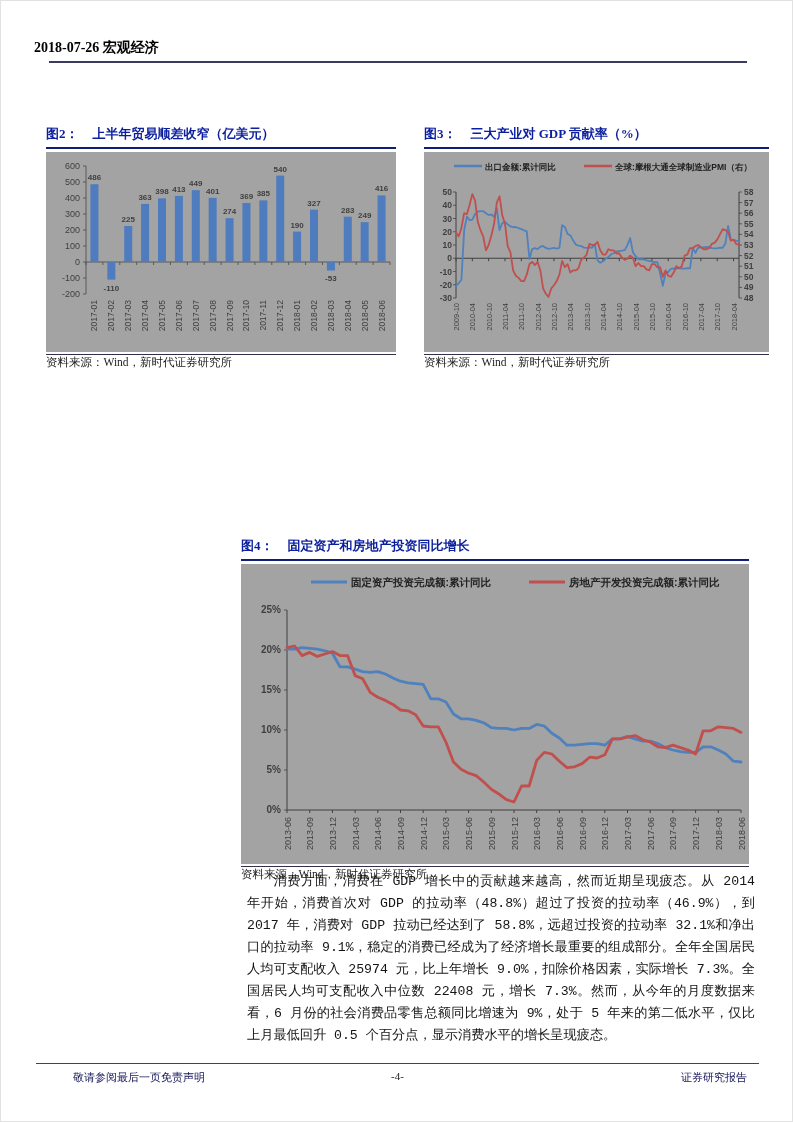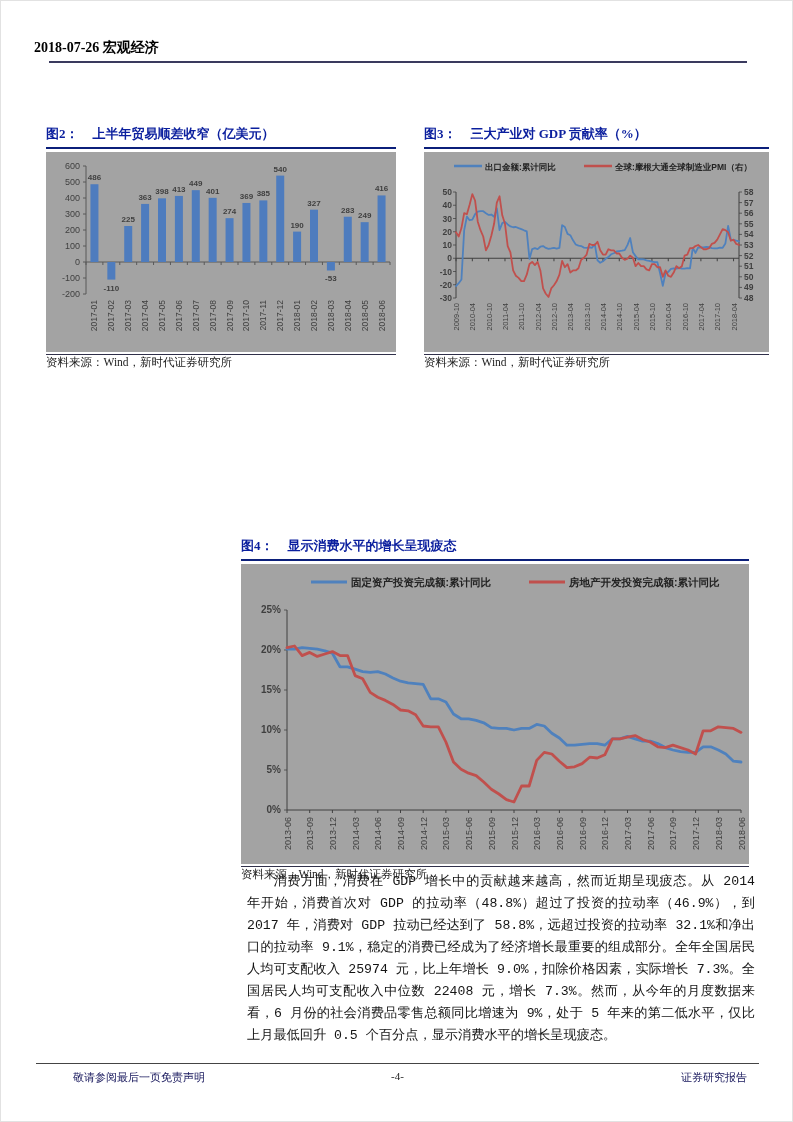--- a/index.html
+++ b/index.html
@@ -239,7 +239,7 @@
   <div class="fig" id="fig4">
     <div class="fig-head">
       <span>图4：</span>
-      <span>显示消费水平的增长呈现疲态</span>
+      <span>固定资产和房地产投资同比增长</span>
     </div>
     <div class="fig-chart"><svg width="508" height="296" viewBox="0 0 508 296">
           <line x1="70" y1="18" x2="106" y2="18" stroke="#4f81bd" stroke-width="3"></line>

